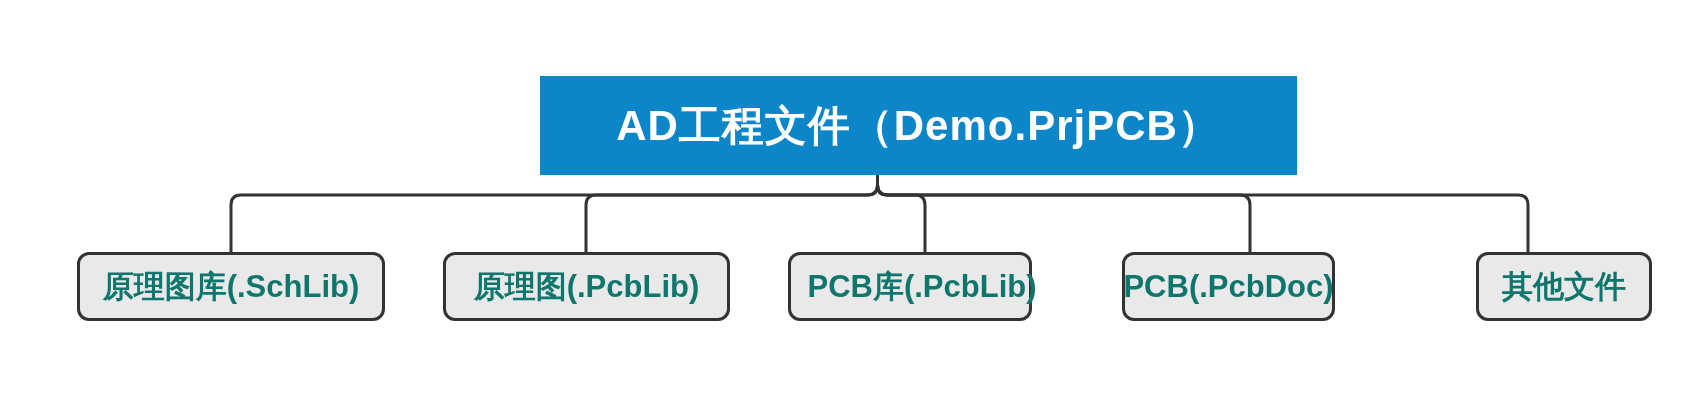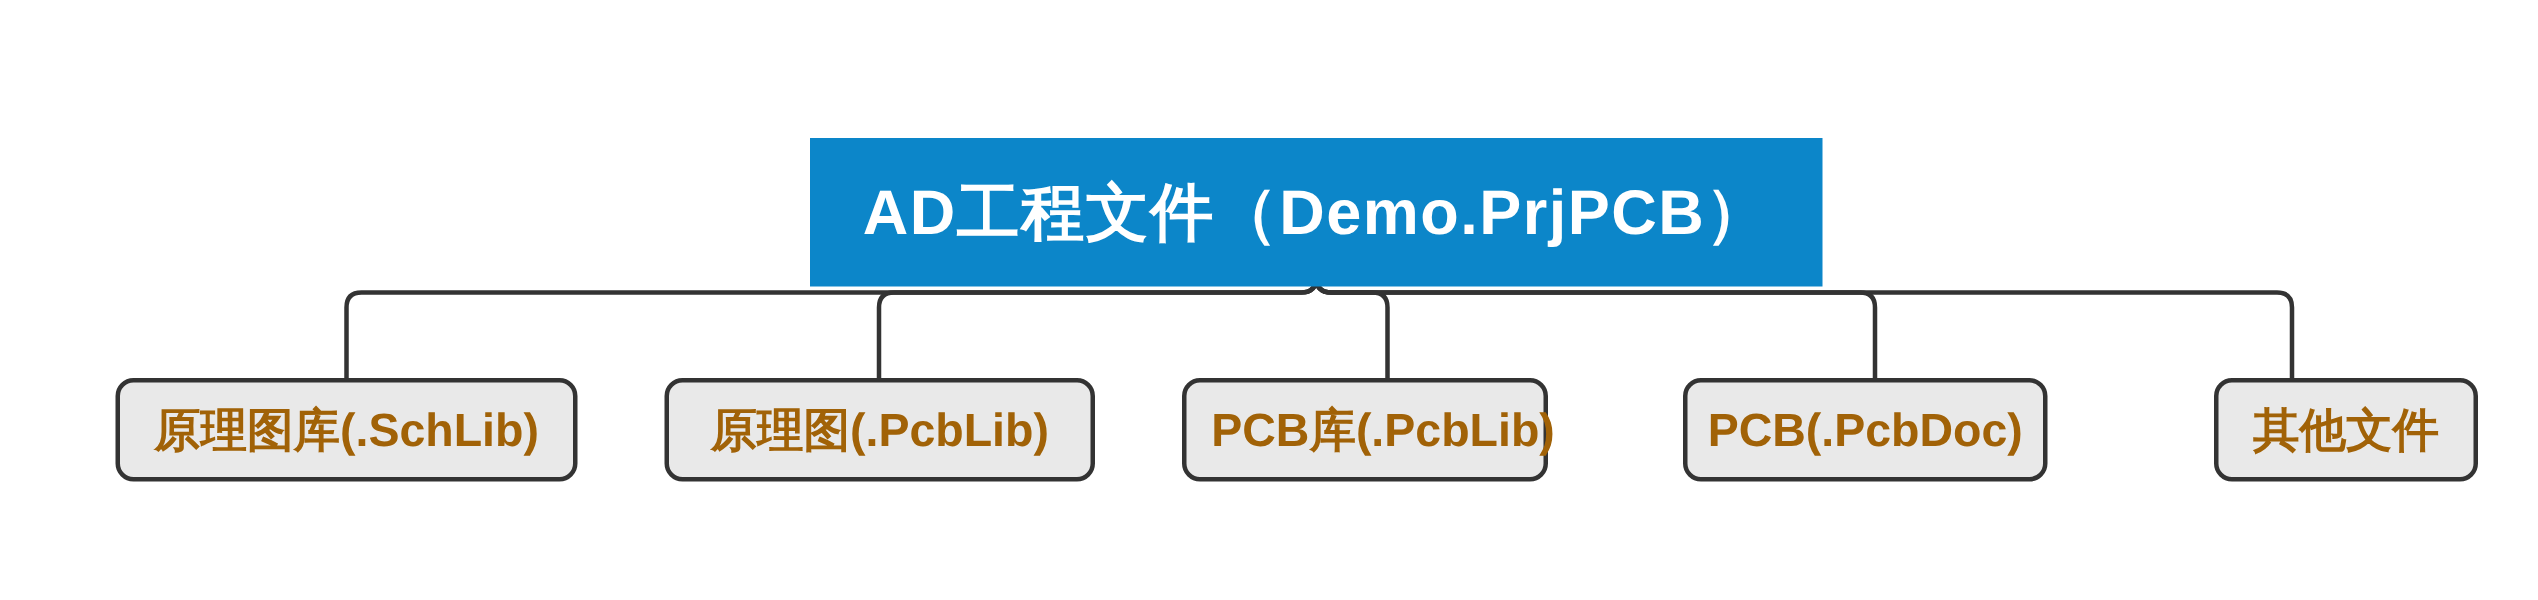--- a/index.html
+++ b/index.html
@@ -31,7 +31,7 @@
     position: absolute;
     left: 540px;
     top: 76px;
-    width: 675px;
+    width: 757px;
     height: 99px;
     background: #0c86c9;
     color: #ffffff;
@@ -42,7 +42,6 @@
     justify-content: center;
     letter-spacing: 1px;
     box-sizing: border-box;
-    margin-top: 16px;
   }
   .child-node {
     position: absolute;

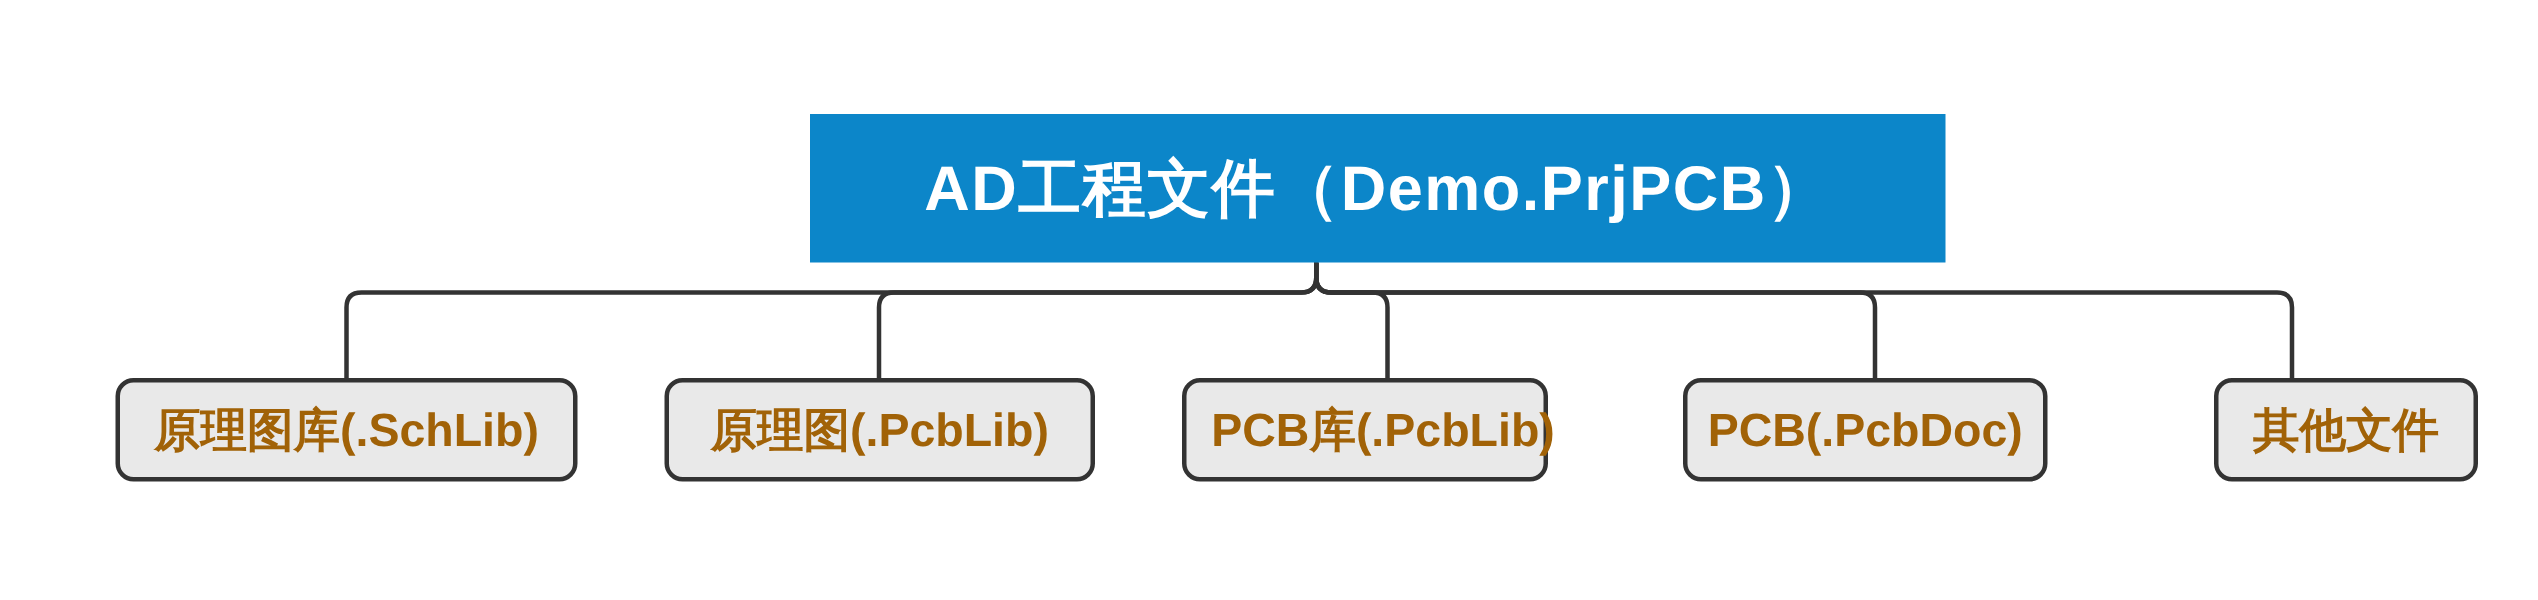--- a/index.html
+++ b/index.html
@@ -50,7 +50,7 @@
     background: #e9e9e9;
     border: 3px solid #333333;
     border-radius: 12px;
-    color: #a16207;
+    color: #0f766e;
     font-size: 31px;
     font-weight: 700;
     display: flex;

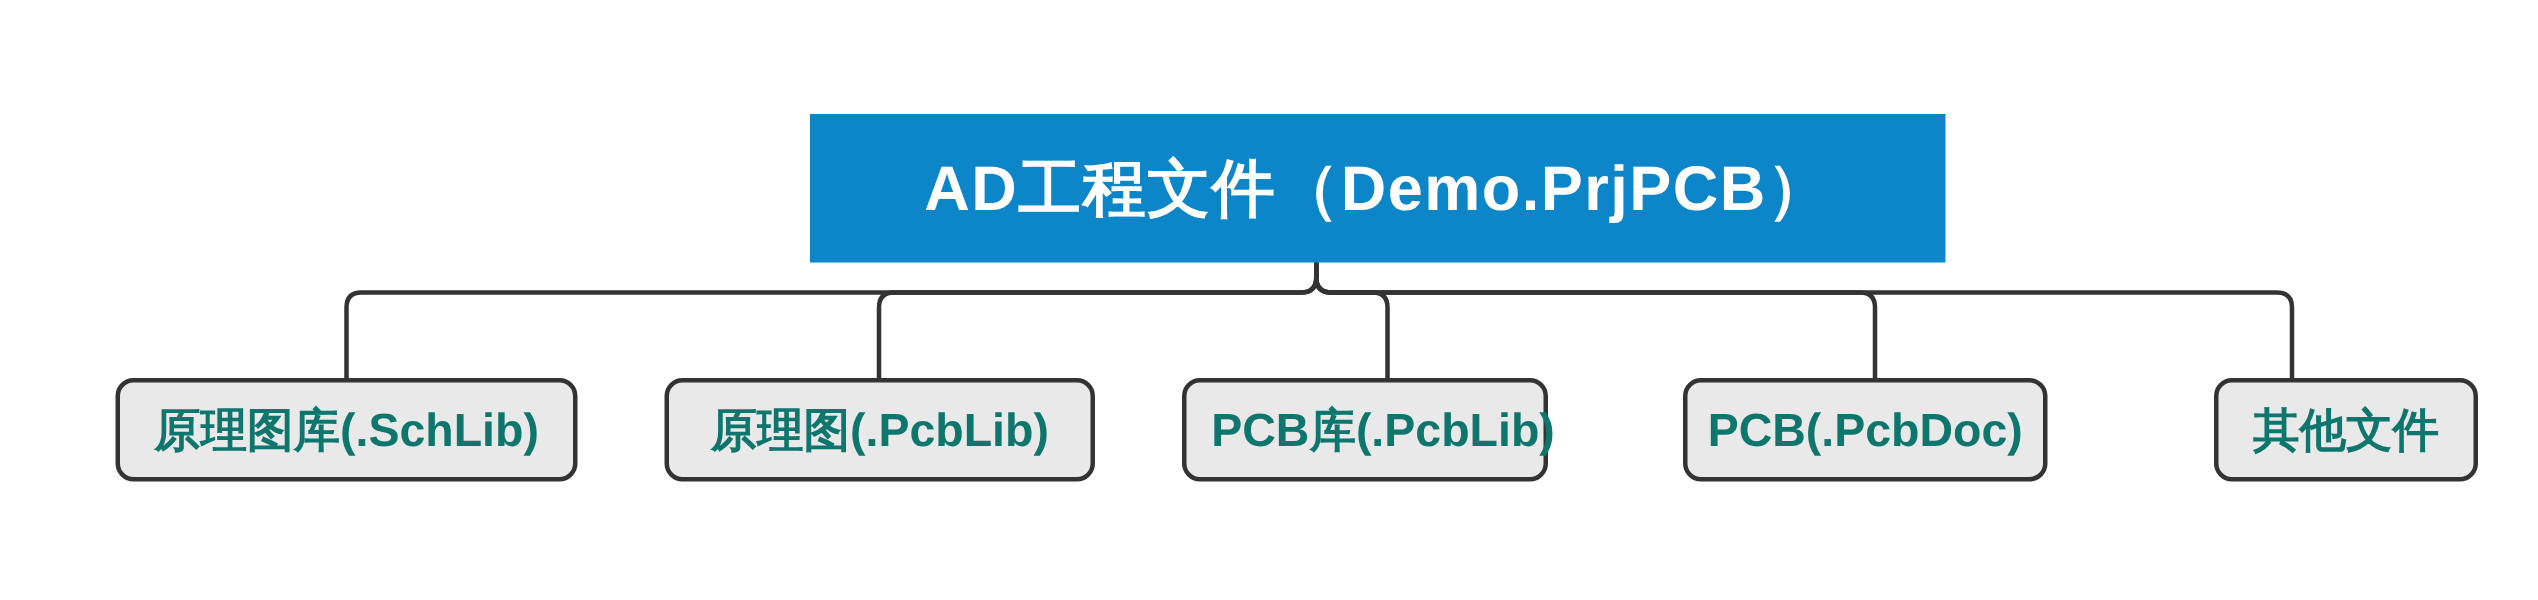--- a/index.html
+++ b/index.html
@@ -62,7 +62,7 @@
   .n1 { left: 77px;   width: 308px; }
   .n2 { left: 443px;  width: 287px; }
   .n3 { left: 788px;  width: 244px; padding-left: 24px; }
-  .n4 { left: 1122px; width: 243px; }
+  .n4 { left: 1122px; width: 213px; }
   .n5 { left: 1476px; width: 176px; }
 </style>
 </head>

